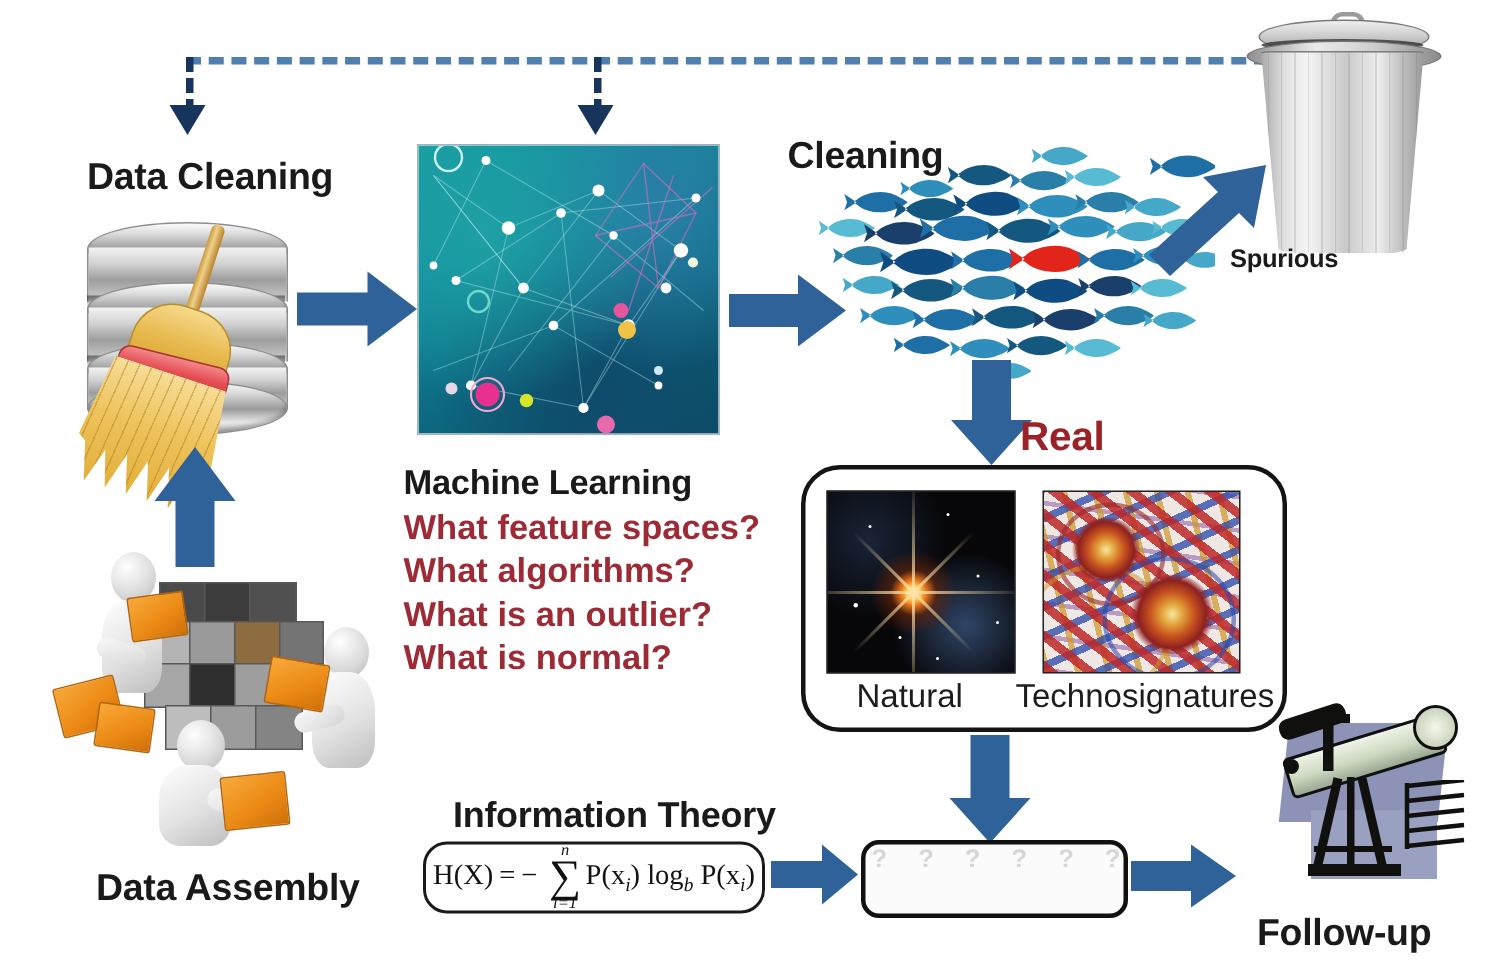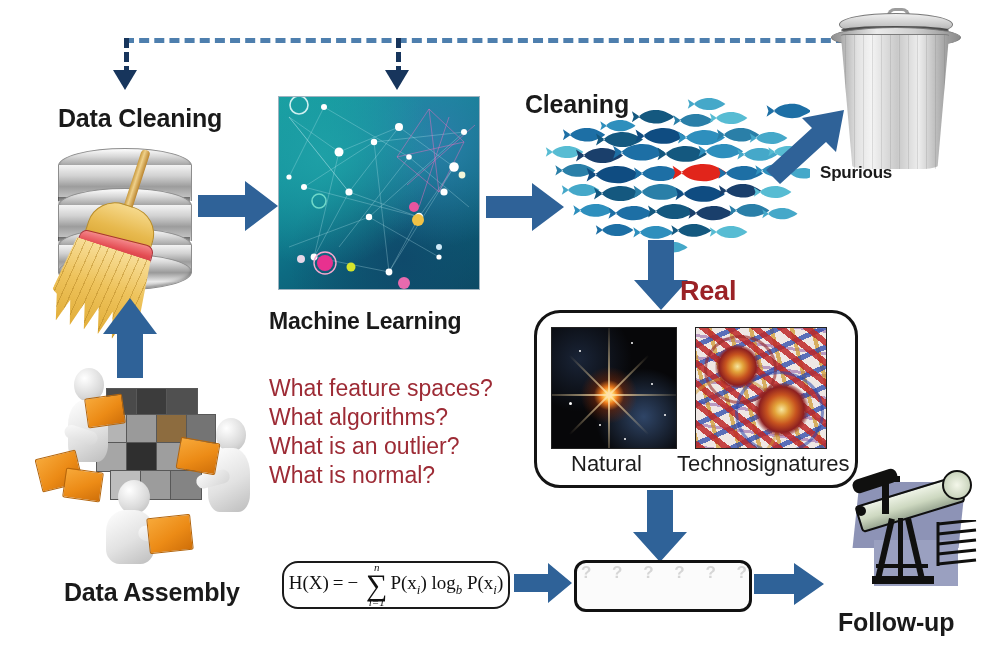--- a/index.html
+++ b/index.html
@@ -303,7 +303,7 @@
 
   <div class="abs lbl" style="left:269px;top:308px;font-size:23px;">Machine Learning</div>
 
-  <div class="abs" style="left:269px;top:337px;font-size:23px;color:#9d2b35;line-height:29px;font-weight:400;margin-top:37px;">
+  <div class="abs" style="left:269px;top:337px;font-size:23px;color:#9d2b35;line-height:29px;font-weight:700;">
     <div>What feature spaces?</div>
     <div>What algorithms?</div>
     <div>What is an outlier?</div>

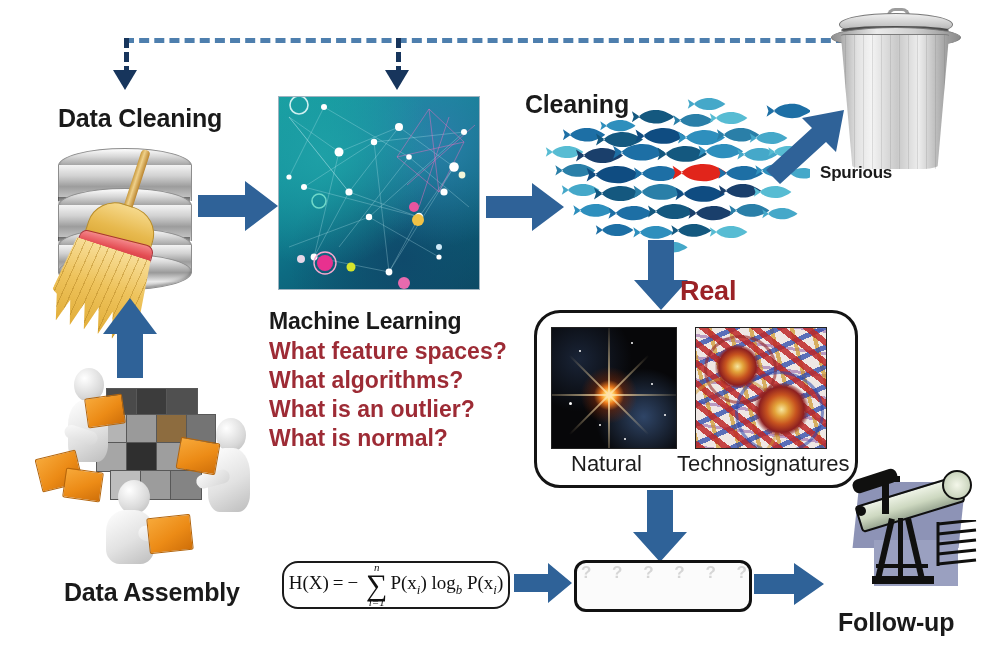--- a/index.html
+++ b/index.html
@@ -432,6 +432,7 @@
     <polygon points="18,0 44,0 44,42 58,42 31,72 4,42 18,42" fill="#2f6298"></polygon>
   </svg>
 
+  <div class="abs lbl" style="left:302px;top:530px;font-size:24px;">Information Theory</div>
 
   <div class="formula" style="left:282px;top:561px;width:224px;height:44px;">
     <span style="font-size:19px;white-space:nowrap;">

